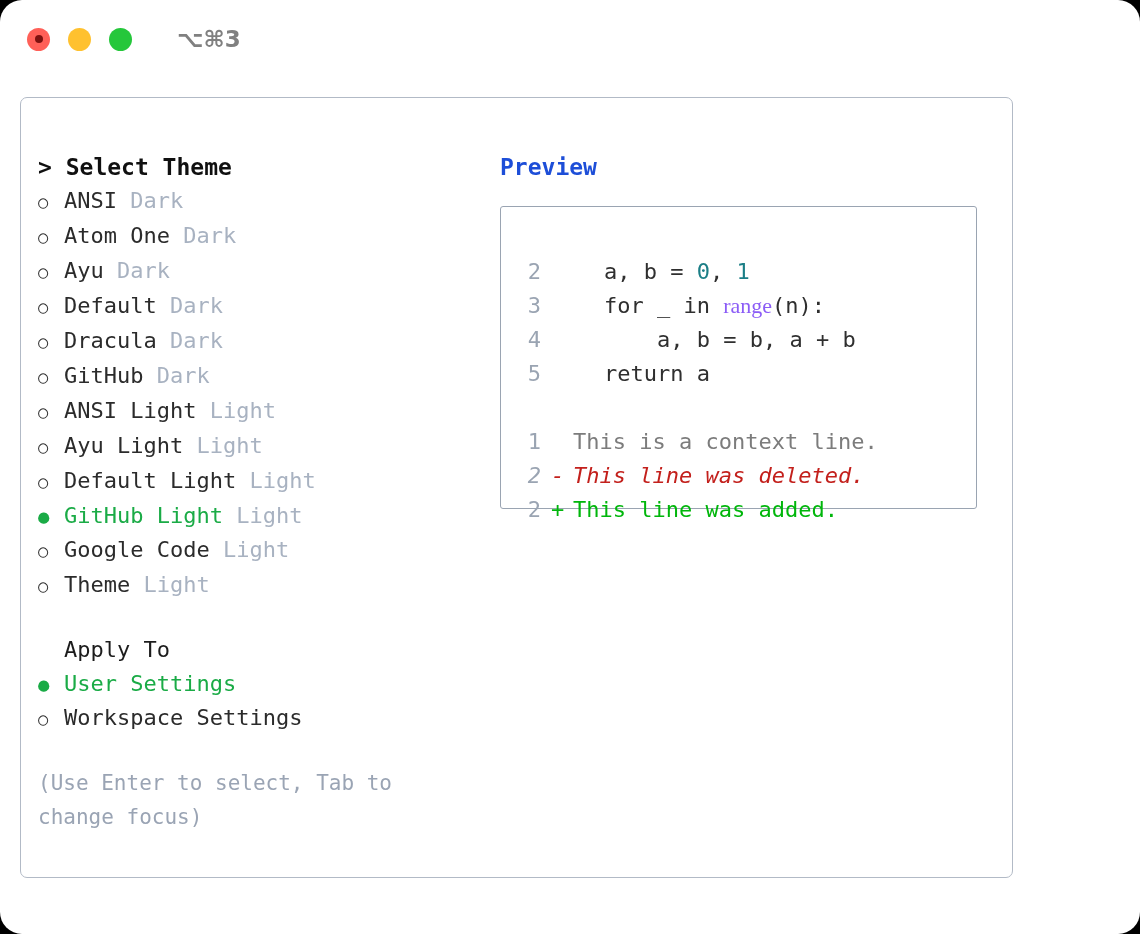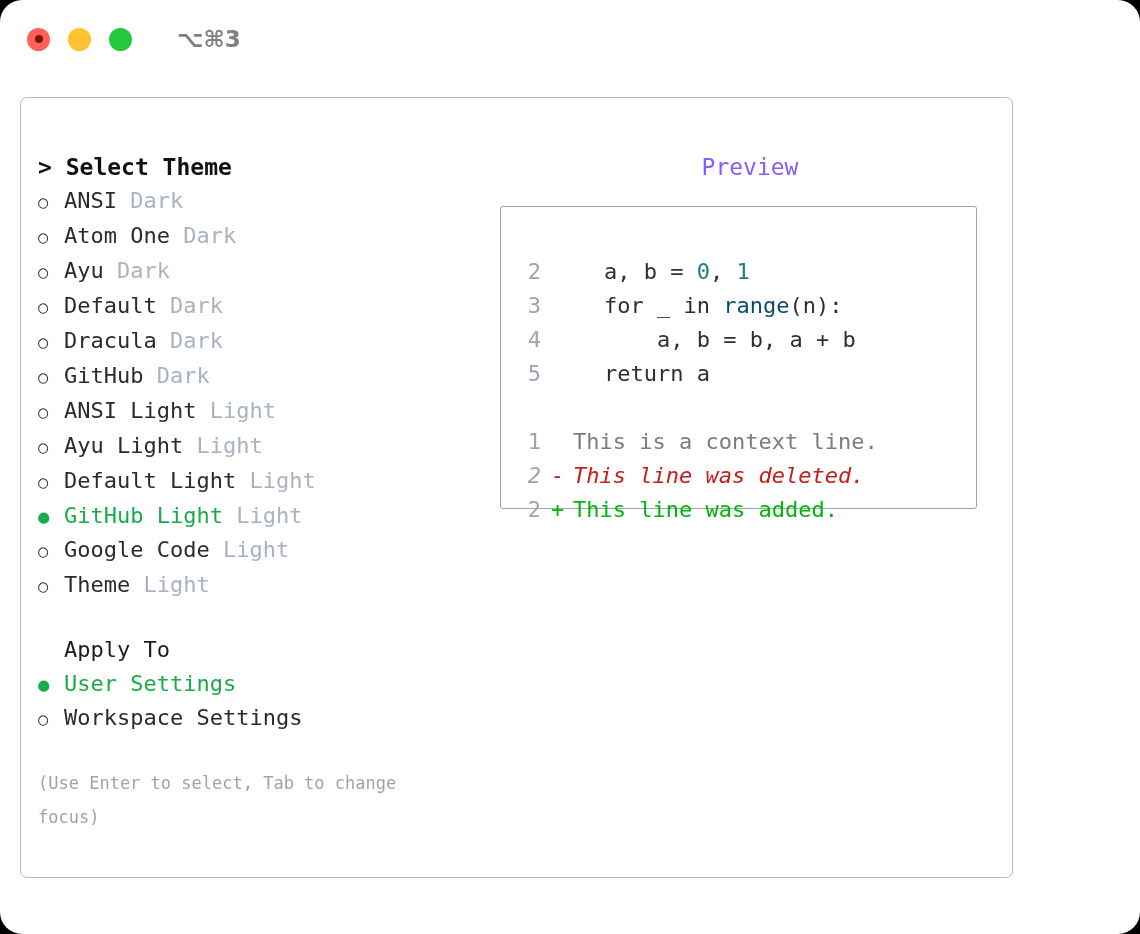--- a/index.html
+++ b/index.html
@@ -152,10 +152,9 @@
   }
   .preview-title {
     font-size: 23px;
-    font-weight: normal;
-    color: #8b5cf6;
-    line-height: 34px;
-    text-align: center;
+    font-weight: bold;
+    color: #1d4ed8;
+    line-height: 34px;
   }
   #preview-box {
     margin-top: 22px;

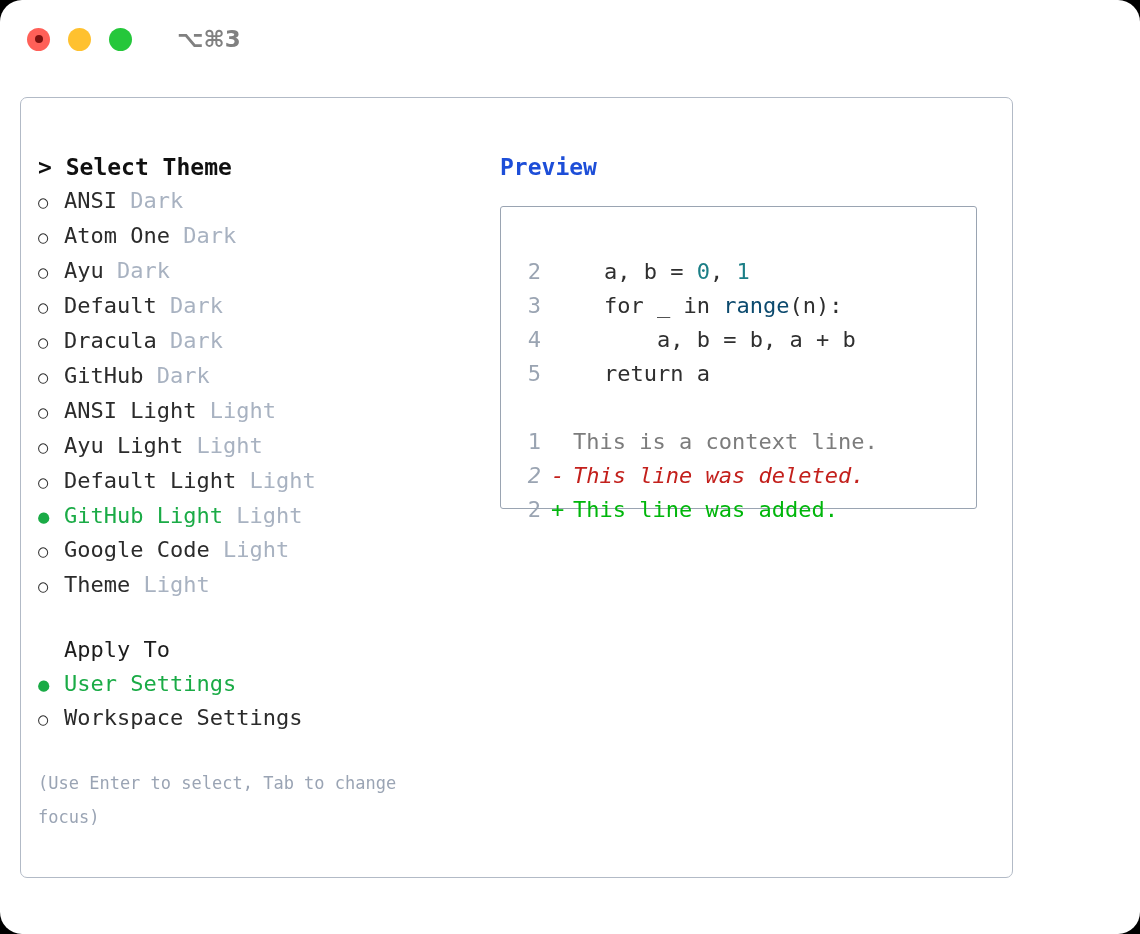--- a/index.html
+++ b/index.html
@@ -182,7 +182,7 @@
   }
   .tok-fn   { color: #b1151f; }
   .tok-num  { color: #1b7e86; }
-  .tok-call { color: #0c4a6e; }
+  .tok-call { color: #8b5cf6; font-family: Liberation Serif, serif; }
   .tok-plain{ color: #2f2f2f; }
 
   .diff-gap { height: 34px; }

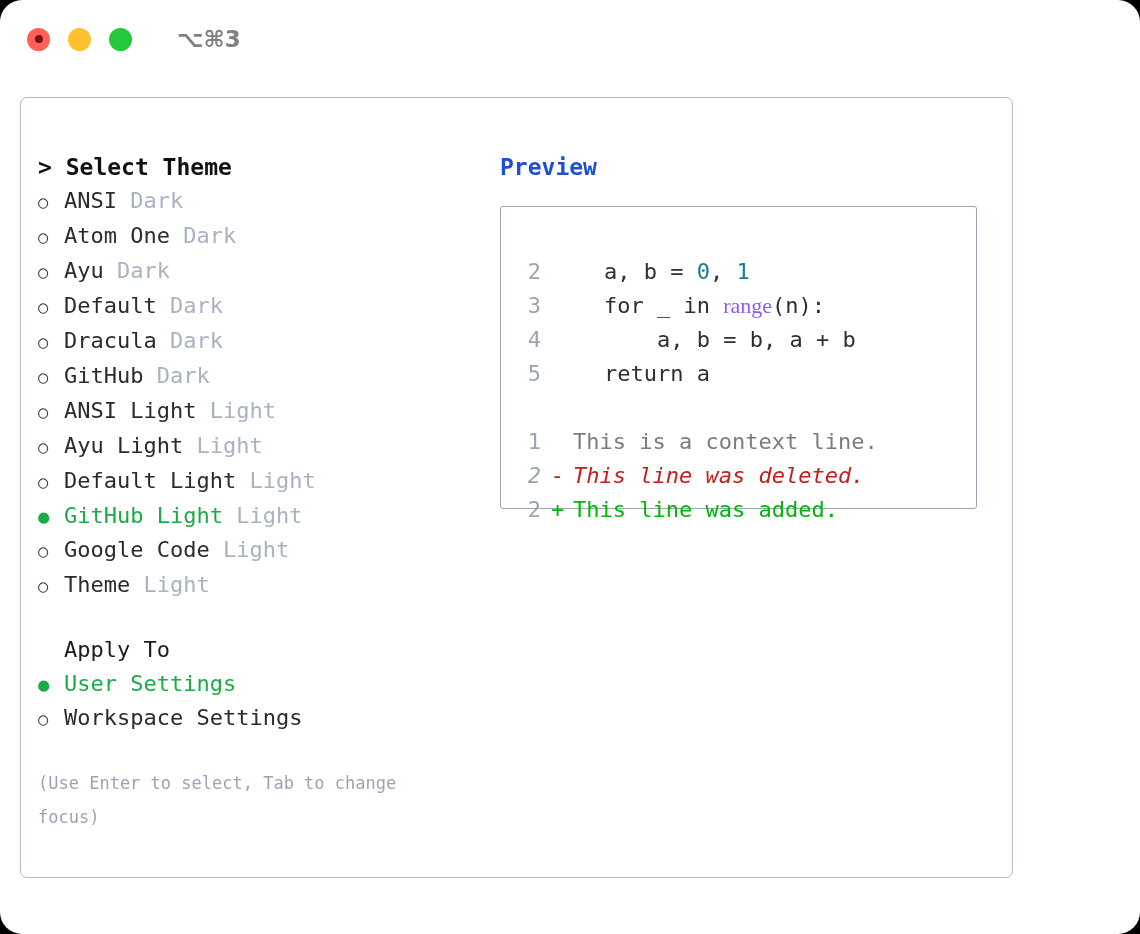--- a/index.html
+++ b/index.html
@@ -137,7 +137,7 @@
   #hint {
     margin-top: 30px;
     width: 402px;
-    font-size: 17px;
+    font-size: 21px;
     line-height: 34px;
     color: #9aa4b4;
     white-space: pre-wrap;

